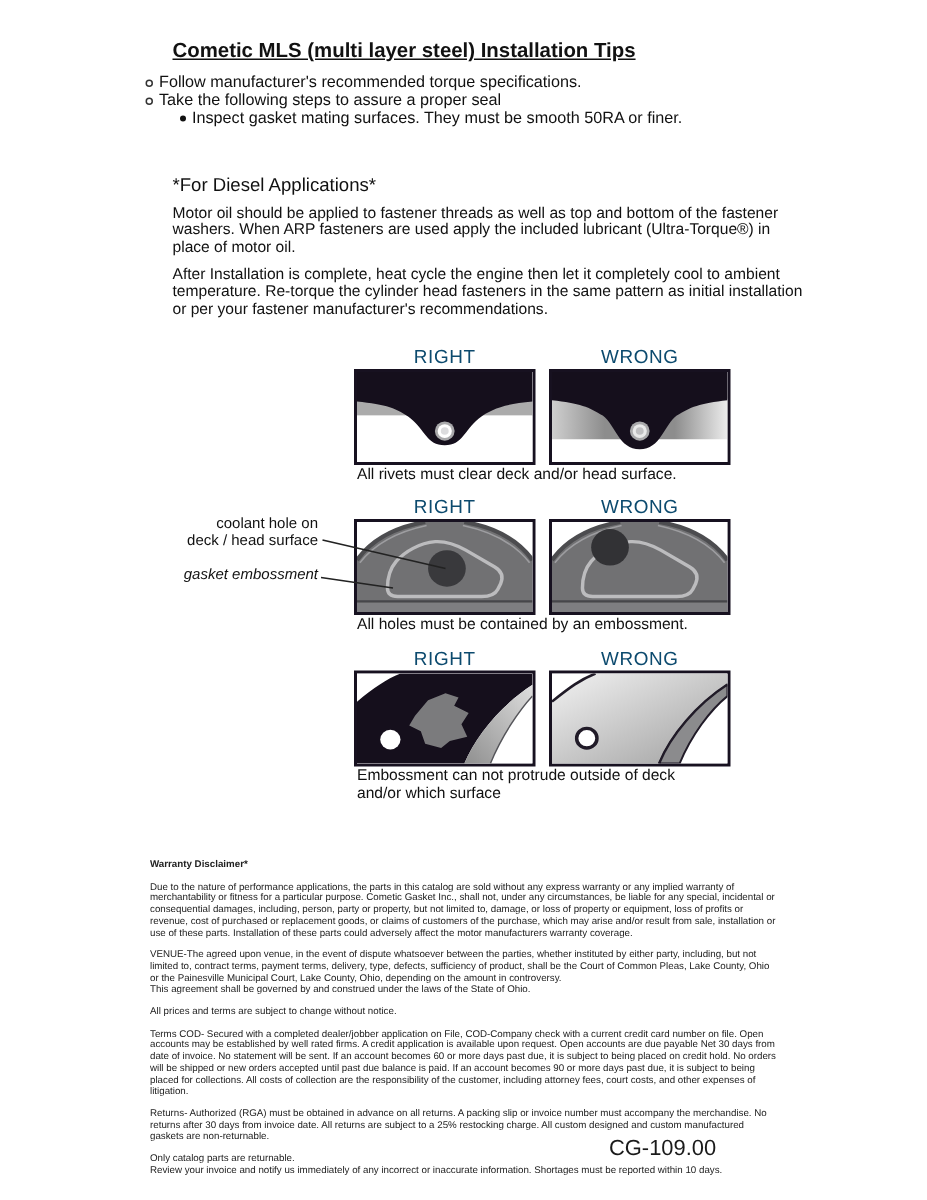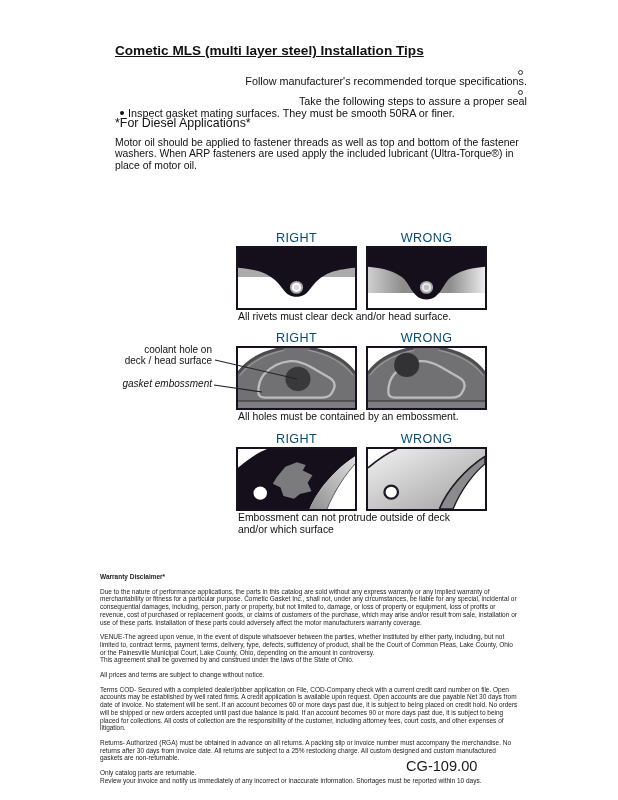--- a/index.html
+++ b/index.html
@@ -7,7 +7,7 @@
         font-family:"Liberation Sans", sans-serif;color:#1a1a1a;}
   
   .hdr{position:absolute;left:97px;top:26px;width:430px;}
-  .title{margin:17px 0 8px 18px;font-size:13.6px;font-weight:bold;text-decoration:underline;color:#111;}
+  .title{margin:0 0 8px 18px;font-size:13.6px;font-weight:bold;text-decoration:underline;color:#111;}
   .blist{margin:0;padding:0;list-style:none;font-size:10.8px;line-height:12px;color:#111;}
   .blist li{display:flex;align-items:flex-end;margin:0;flex-direction:column;}
   .mk-o{flex:0 0 auto;width:3px;height:3px;border:1px solid #333;border-radius:50%;margin:3.5px 4px 0 0;}

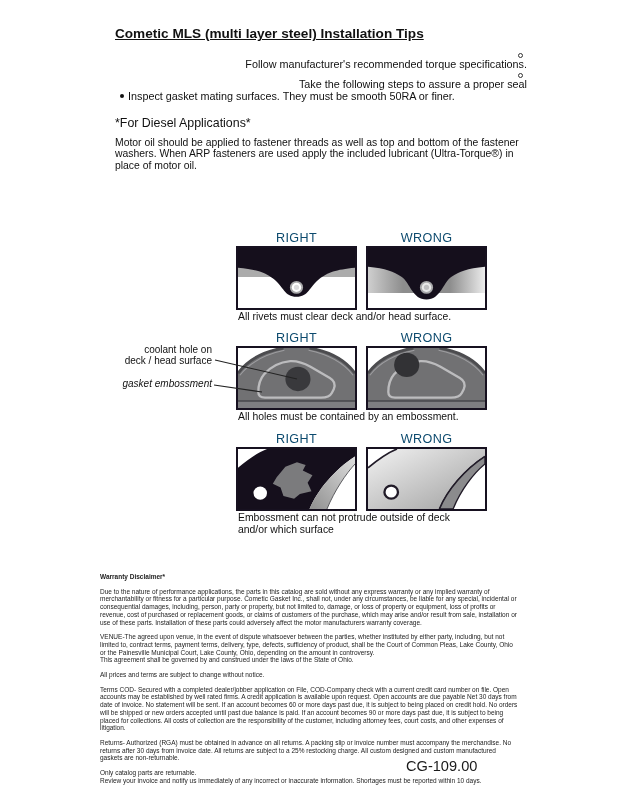--- a/index.html
+++ b/index.html
@@ -9,7 +9,7 @@
   .hdr{position:absolute;left:97px;top:26px;width:430px;}
   .title{margin:0 0 8px 18px;font-size:13.6px;font-weight:bold;text-decoration:underline;color:#111;}
   .blist{margin:0;padding:0;list-style:none;font-size:10.8px;line-height:12px;color:#111;}
-  .blist li{display:flex;align-items:flex-end;margin:0;flex-direction:column;}
+  .blist li{display:flex;align-items:flex-start;margin:0;}
   .mk-o{flex:0 0 auto;width:3px;height:3px;border:1px solid #333;border-radius:50%;margin:3.5px 4px 0 0;}
   .sublist{margin:0;padding:0 0 0 23px;list-style:none;font-size:10.8px;line-height:12px;color:#111;}
   .sublist li{display:flex;align-items:flex-start;}

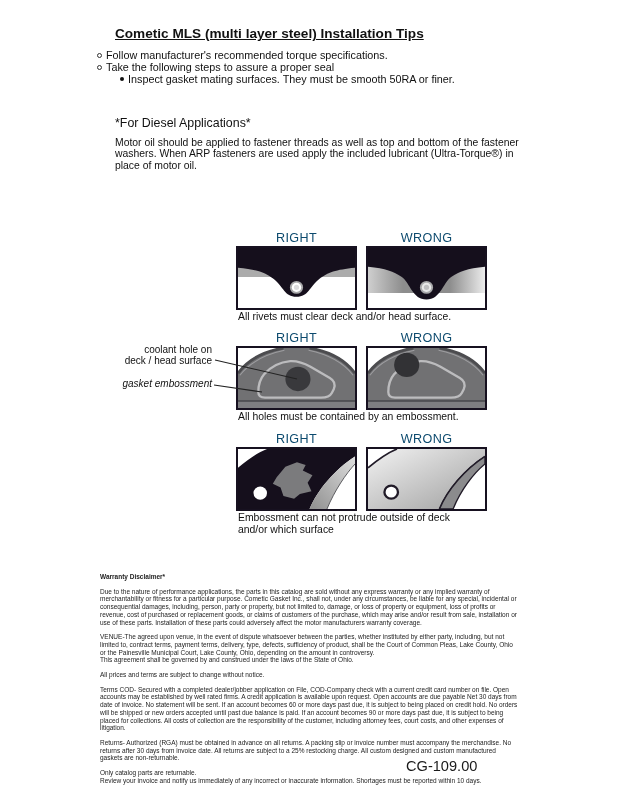--- a/index.html
+++ b/index.html
@@ -68,6 +68,7 @@
   <div class="diesel">
     <h2>*For Diesel Applications*</h2>
     <p>Motor oil should be applied to fastener threads as well as top and bottom of the fastener washers. When ARP fasteners are used apply the included lubricant (Ultra-Torque®) in place of motor oil.</p>
+    <p>After Installation is complete, heat cycle the engine then let it completely cool to ambient temperature. Re-torque the cylinder head fasteners in the same pattern as initial installation or per your fastener manufacturer's recommendations.</p>
   </div>
 
   <div class="drow r1">

